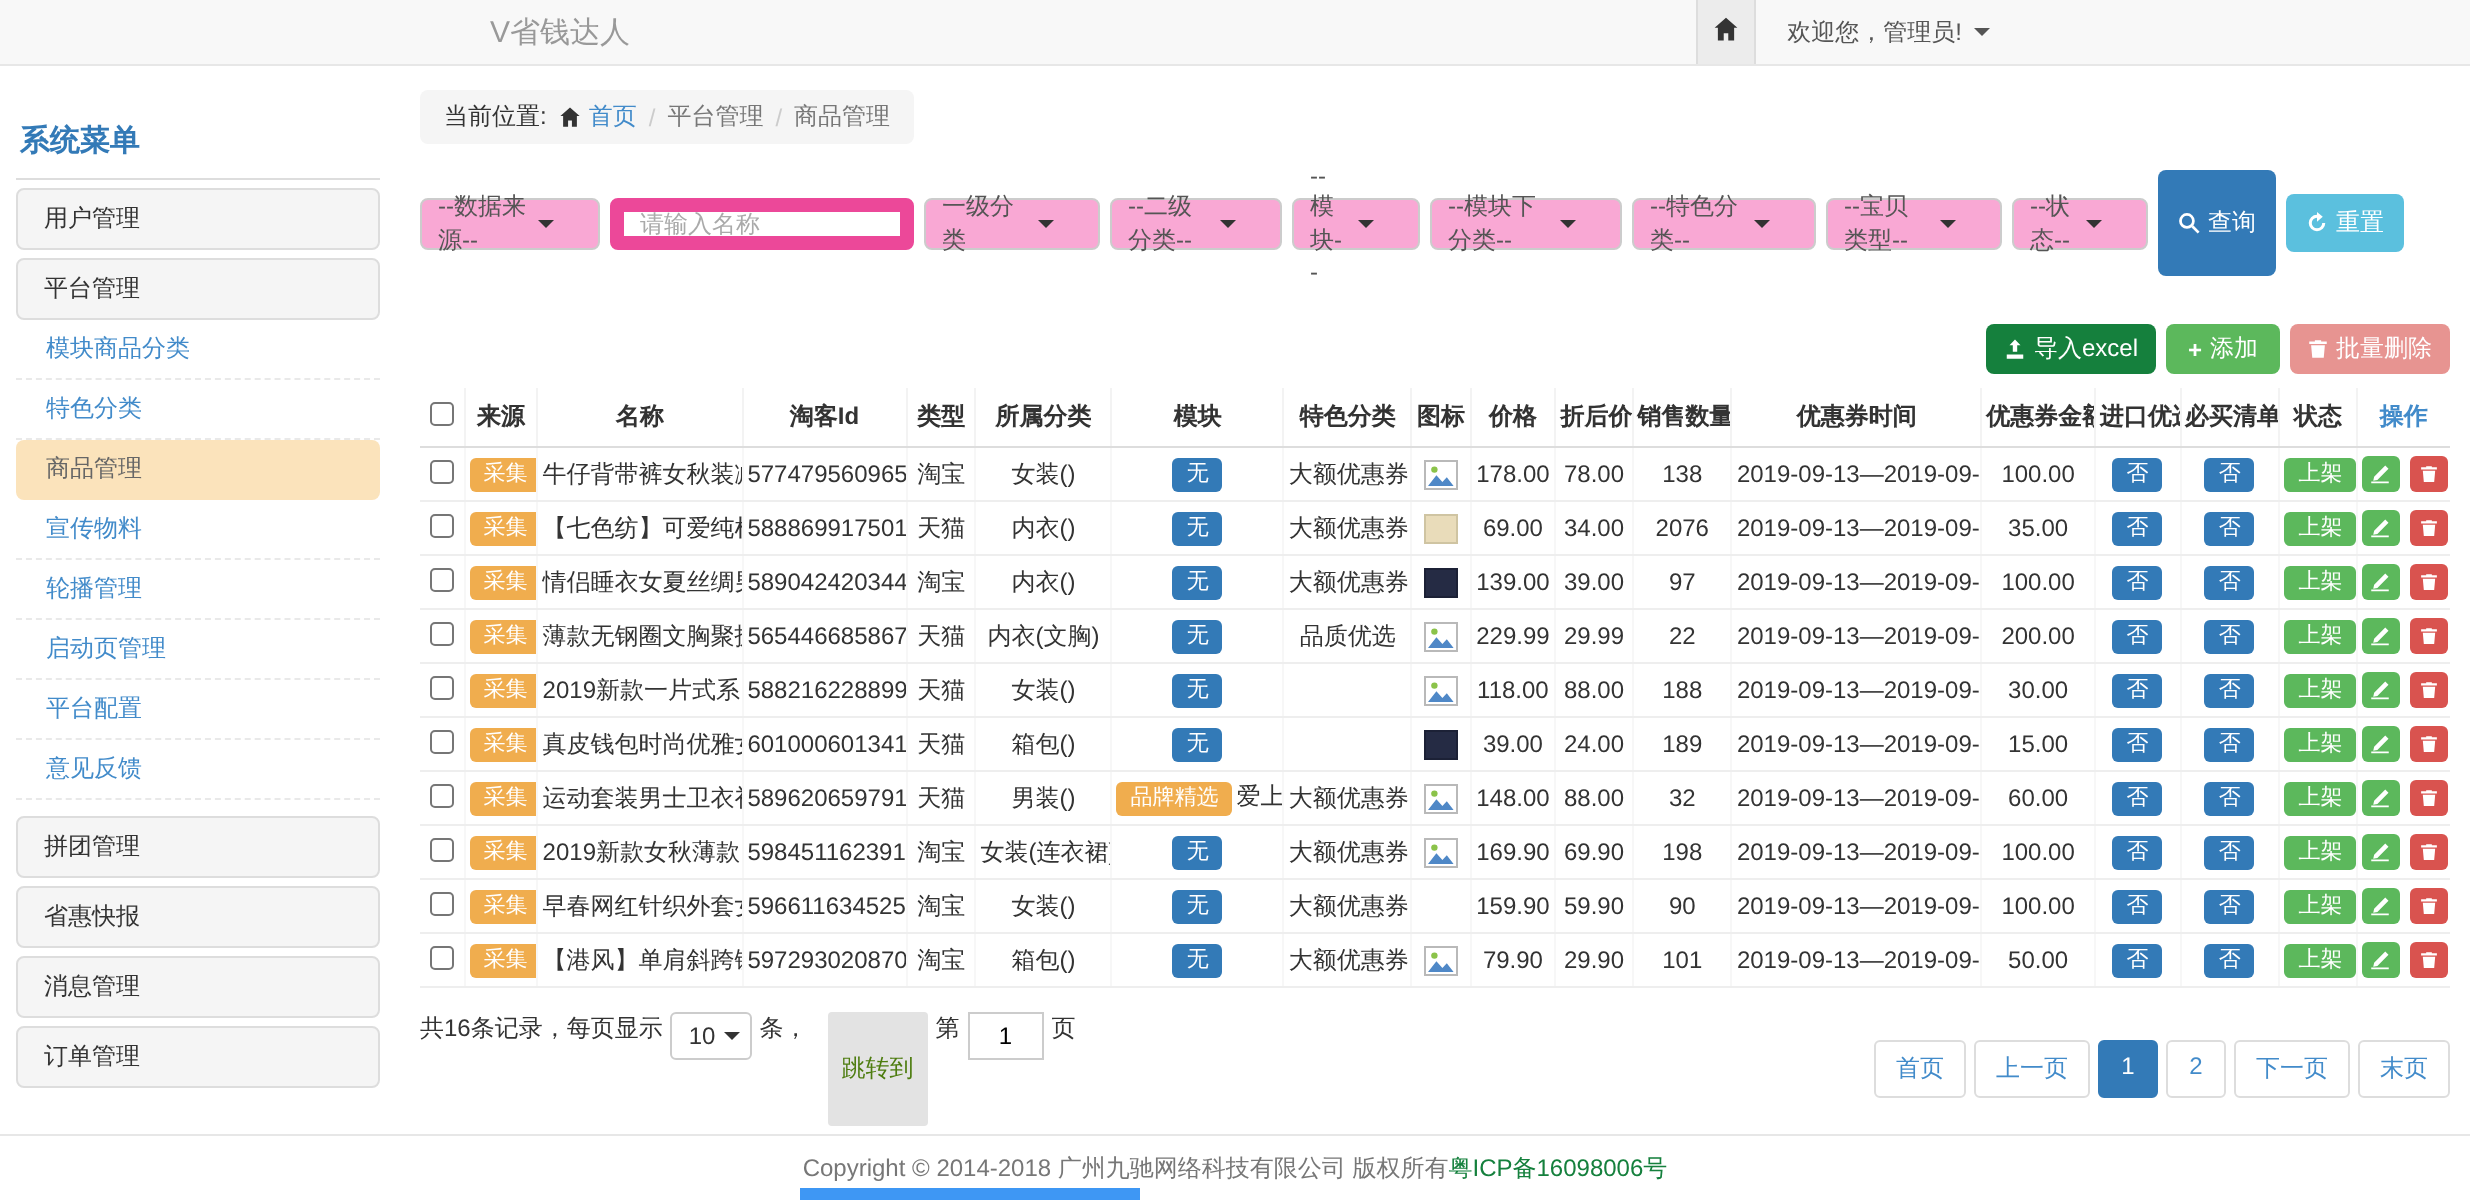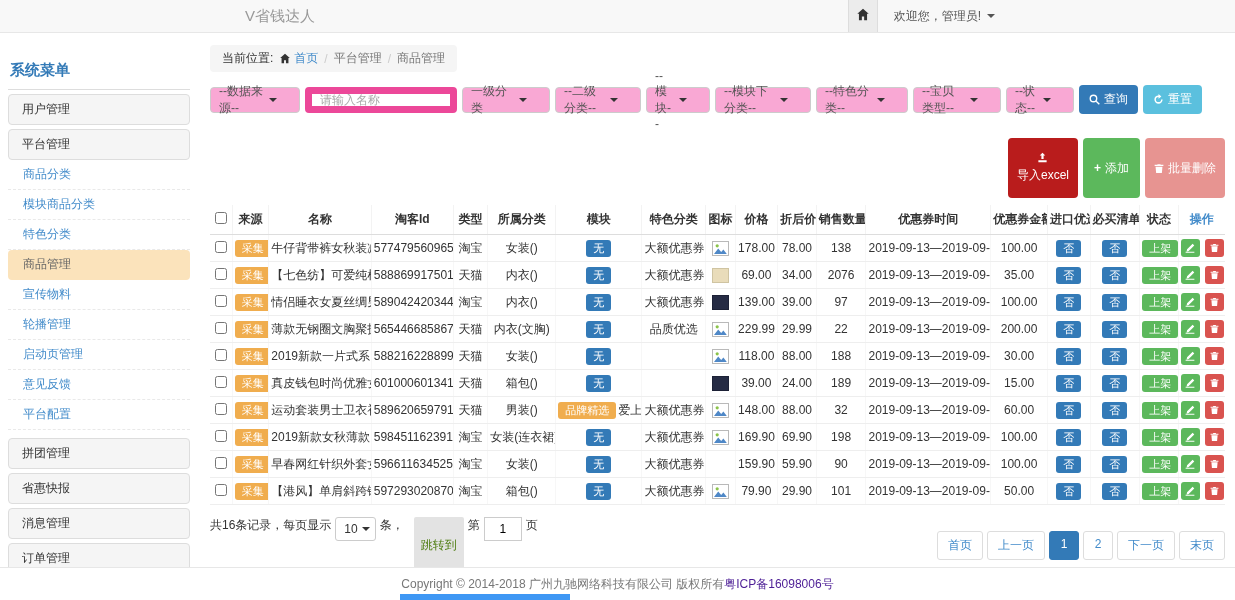--- a/index.html
+++ b/index.html
@@ -40,7 +40,7 @@
   .ftext::placeholder { color:#aaa; }
   .btn { border:none; border-radius:4px; color:#fff; font-size:12px; display:inline-flex; align-items:center;
     gap:4px; cursor:pointer; font-family:inherit; }
-  .btn-query { background:#337ab7; padding:6px 10px; }
+  .btn-query { background:#337ab7; padding:18px 10px; }
   .btn-reset { background:#5bc0de; padding:6px 10px; }
   .toolbar { display:flex; justify-content:flex-end; gap:5px; margin-top:24px; }
   .btn-import { background:#b91c1c; padding:14px 9px;flex-direction:column; }

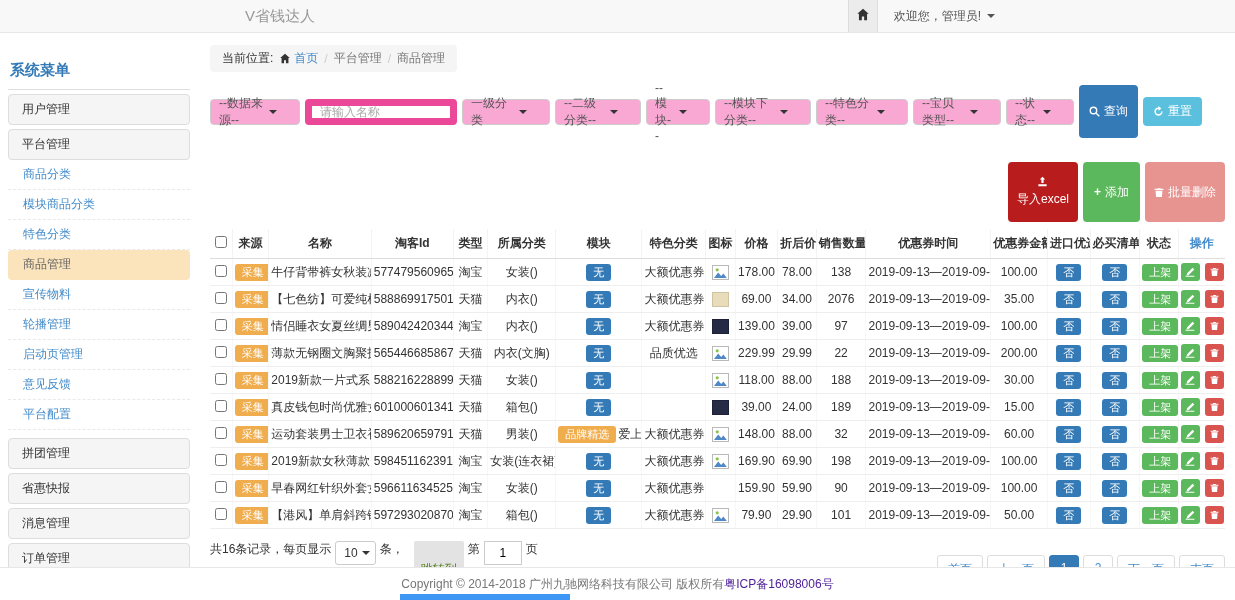--- a/index.html
+++ b/index.html
@@ -111,7 +111,6 @@
   <div class="side-section">用户管理</div>
   <div class="side-section">平台管理</div>
   <div class="side-sub">
-    <span class="side-item">商品分类</span>
     <span class="side-item">模块商品分类</span>
     <span class="side-item">特色分类</span>
     <span class="side-item active">商品管理</span>

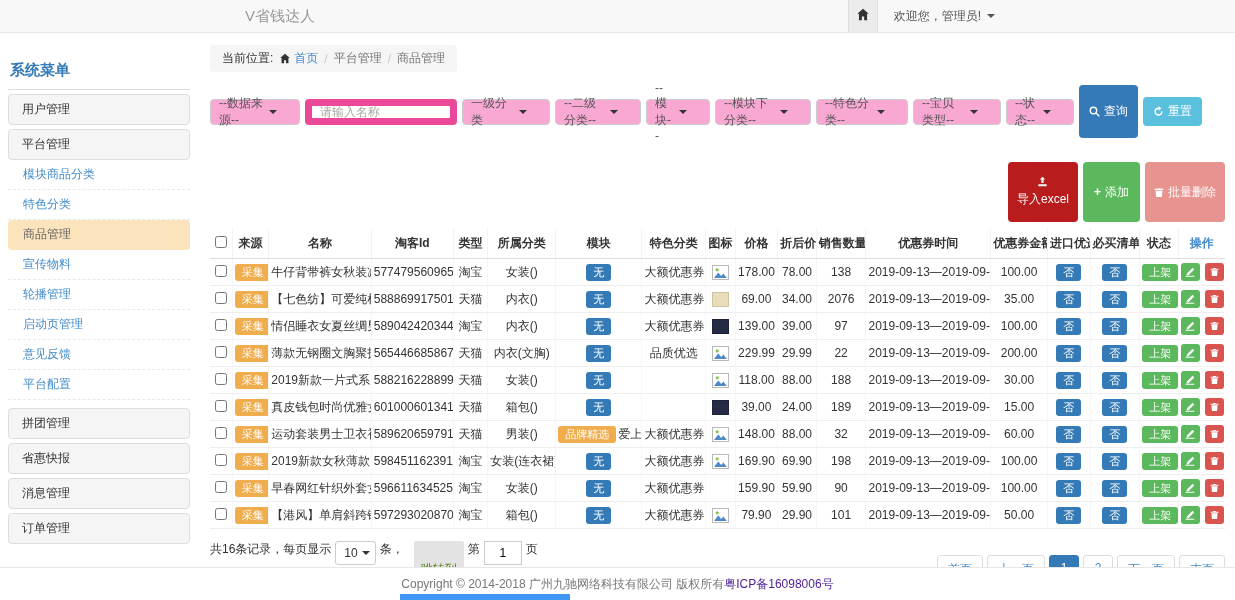--- a/index.html
+++ b/index.html
@@ -43,7 +43,7 @@
   .btn-query { background:#337ab7; padding:18px 10px; }
   .btn-reset { background:#5bc0de; padding:6px 10px; }
   .toolbar { display:flex; justify-content:flex-end; gap:5px; margin-top:24px; }
-  .btn-import { background:#b91c1c; padding:14px 9px;flex-direction:column; }
+  .btn-import { background:#15803d; padding:0 9px; }
   .btn-add { background:#5cb85c; padding:4px 11px; }
   .btn-batch-del { background:#d9534f; opacity:.62; padding:4px 9px; }
   

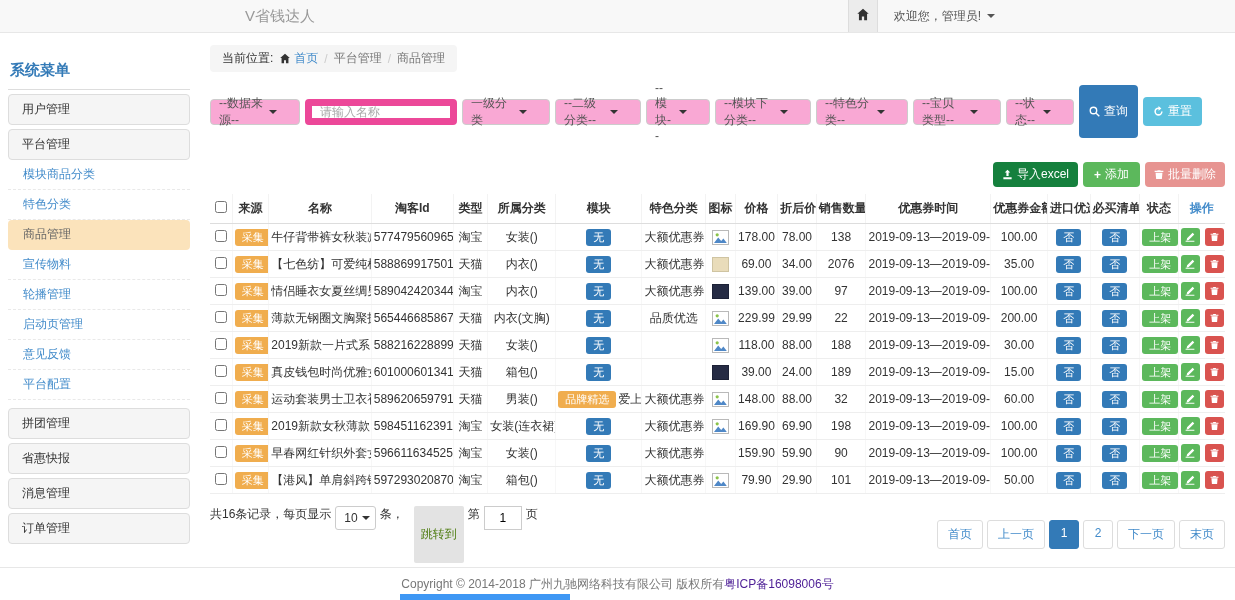--- a/index.html
+++ b/index.html
@@ -117,8 +117,8 @@
     <span class="side-item">宣传物料</span>
     <span class="side-item">轮播管理</span>
     <span class="side-item">启动页管理</span>
+    <span class="side-item">平台配置</span>
     <span class="side-item">意见反馈</span>
-    <span class="side-item">平台配置</span>
   </div>
   <div class="side-section">拼团管理</div>
   <div class="side-section">省惠快报</div>

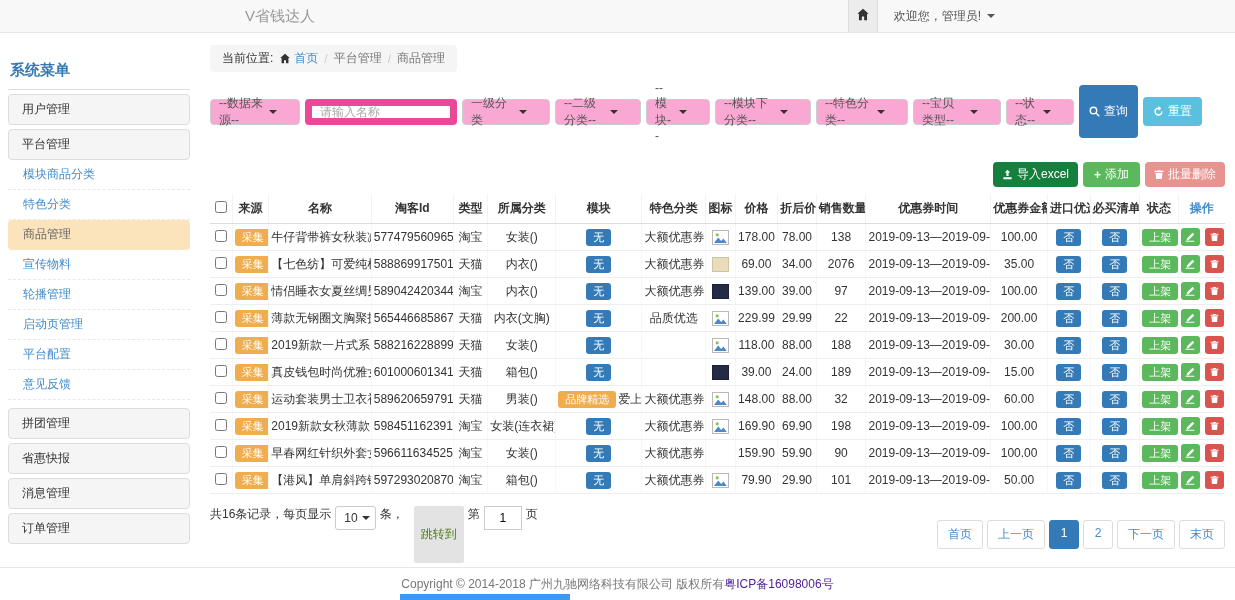--- a/index.html
+++ b/index.html
@@ -83,7 +83,7 @@
   
   .footer { position:absolute; left:0; top:567px; width:1235px; height:33px; background:#fff;
     border-top:1px solid #e7e7e7; display:flex; align-items:center; justify-content:center; color:#777; z-index:5;}
-  .footer a { color:#4c1d95; text-decoration:none; cursor:pointer; }
+  .footer a { color:#15803d; text-decoration:none; cursor:pointer; }
   .blue-strip { position:absolute; left:400px; top:594px; width:170px; height:6px; background:#3e97f4; z-index:6; }
 </style>
 </head>

